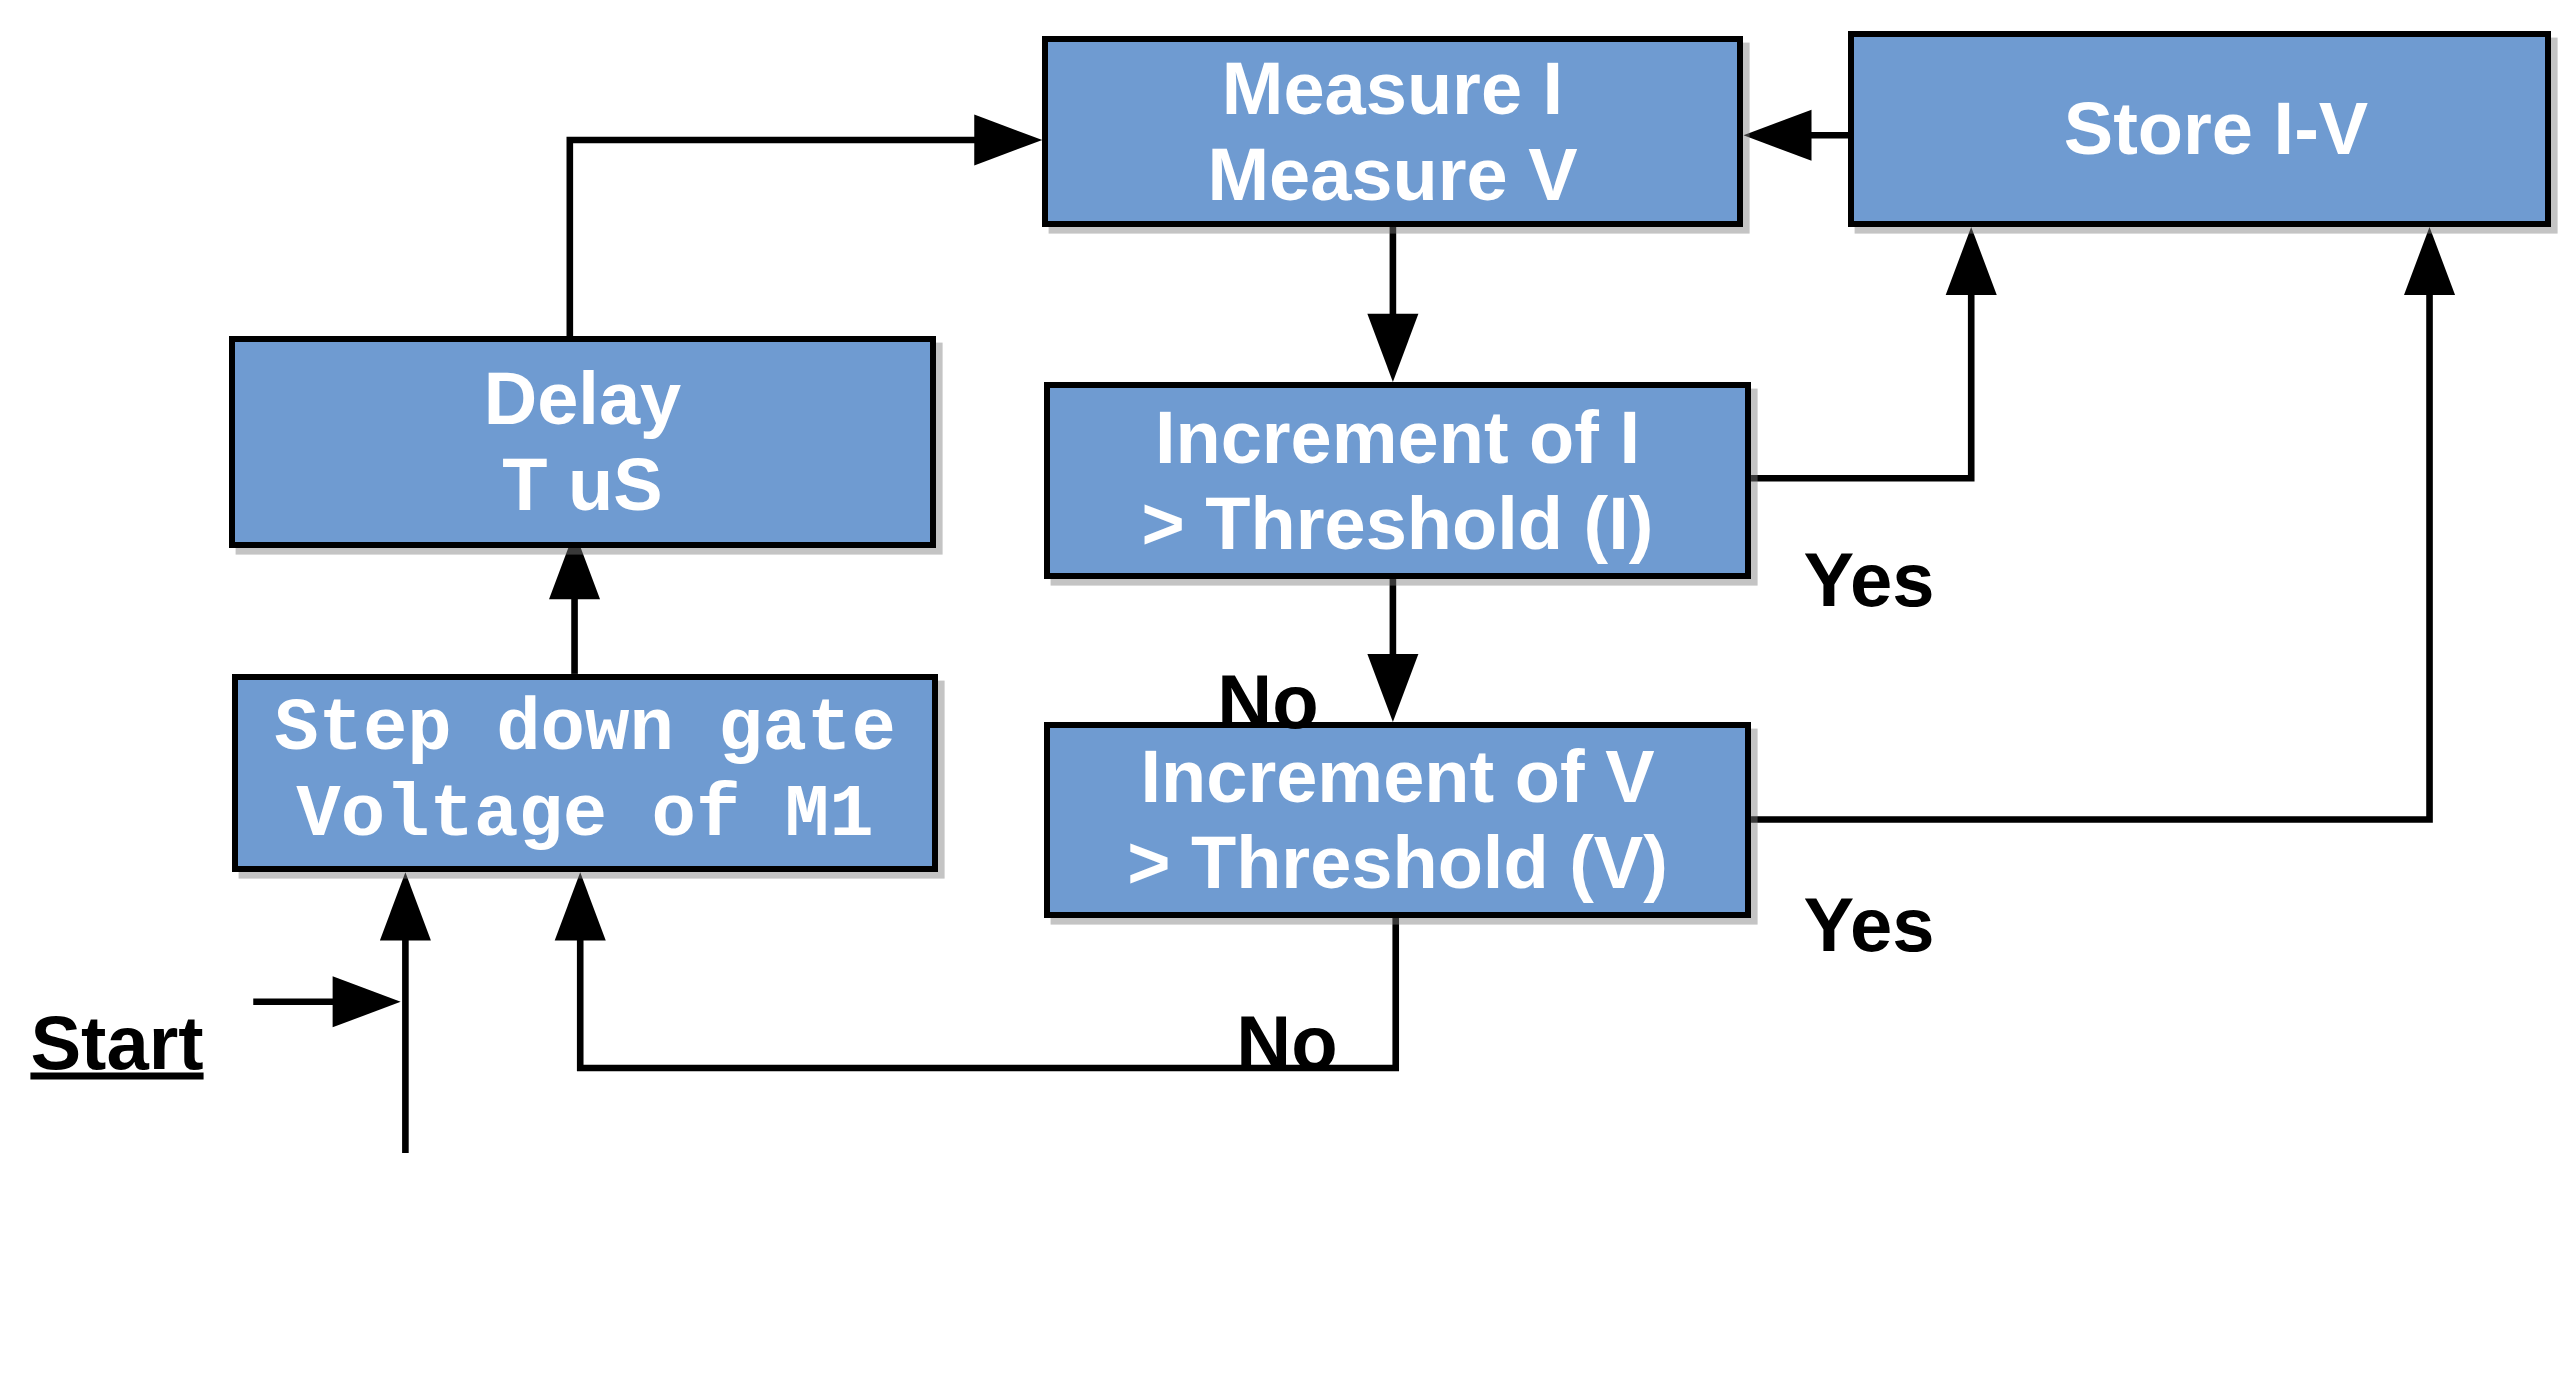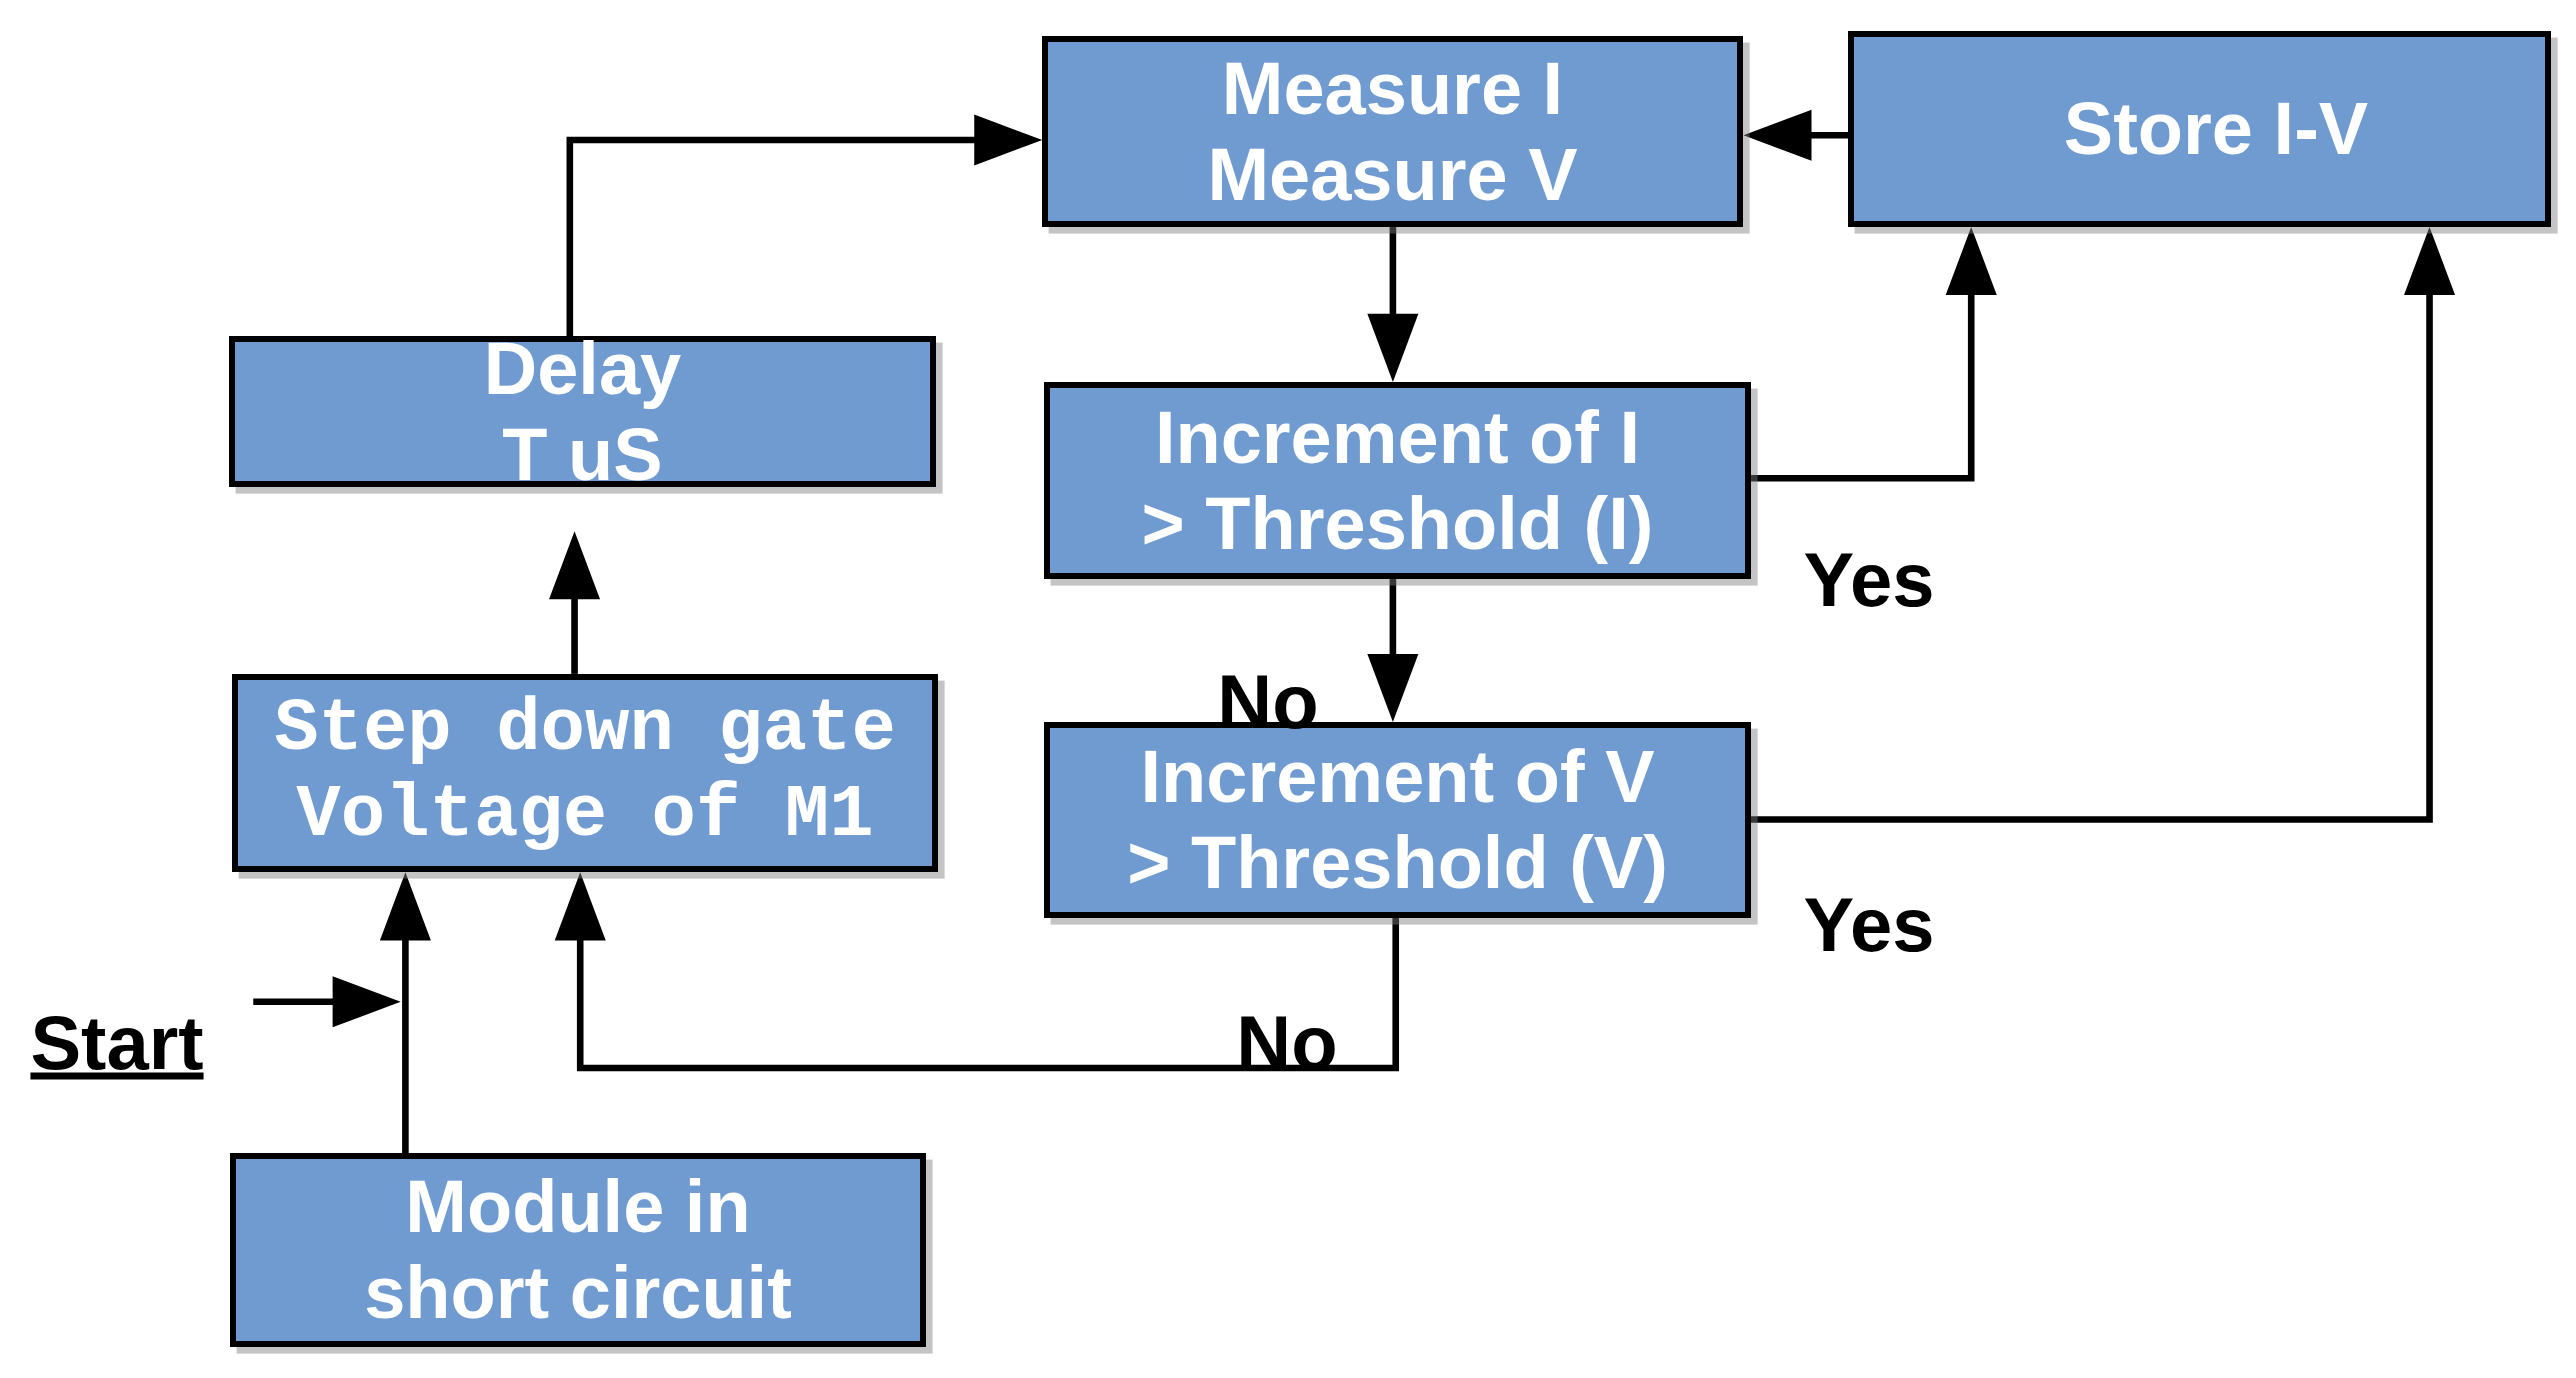--- a/index.html
+++ b/index.html
@@ -46,7 +46,7 @@
   
   #node-measure     { left: 1042px; top: 36px;   width: 701px; height: 191px; }
   #node-store       { left: 1848px; top: 31px;   width: 703px; height: 196px; padding-left: 33px; }
-  #node-delay       { left: 229px;  top: 336px;  width: 707px; height: 151px; }
+  #node-delay       { left: 229px;  top: 336px;  width: 707px; height: 212px; }
   #node-increment-i { left: 1044px; top: 382px;  width: 707px; height: 197px; }
   #node-increment-v { left: 1044px; top: 722px;  width: 707px; height: 196px; }
   #node-step-down   { left: 232px;  top: 674px;  width: 706px; height: 198px; font-family: Liberation Mono, monospace; }

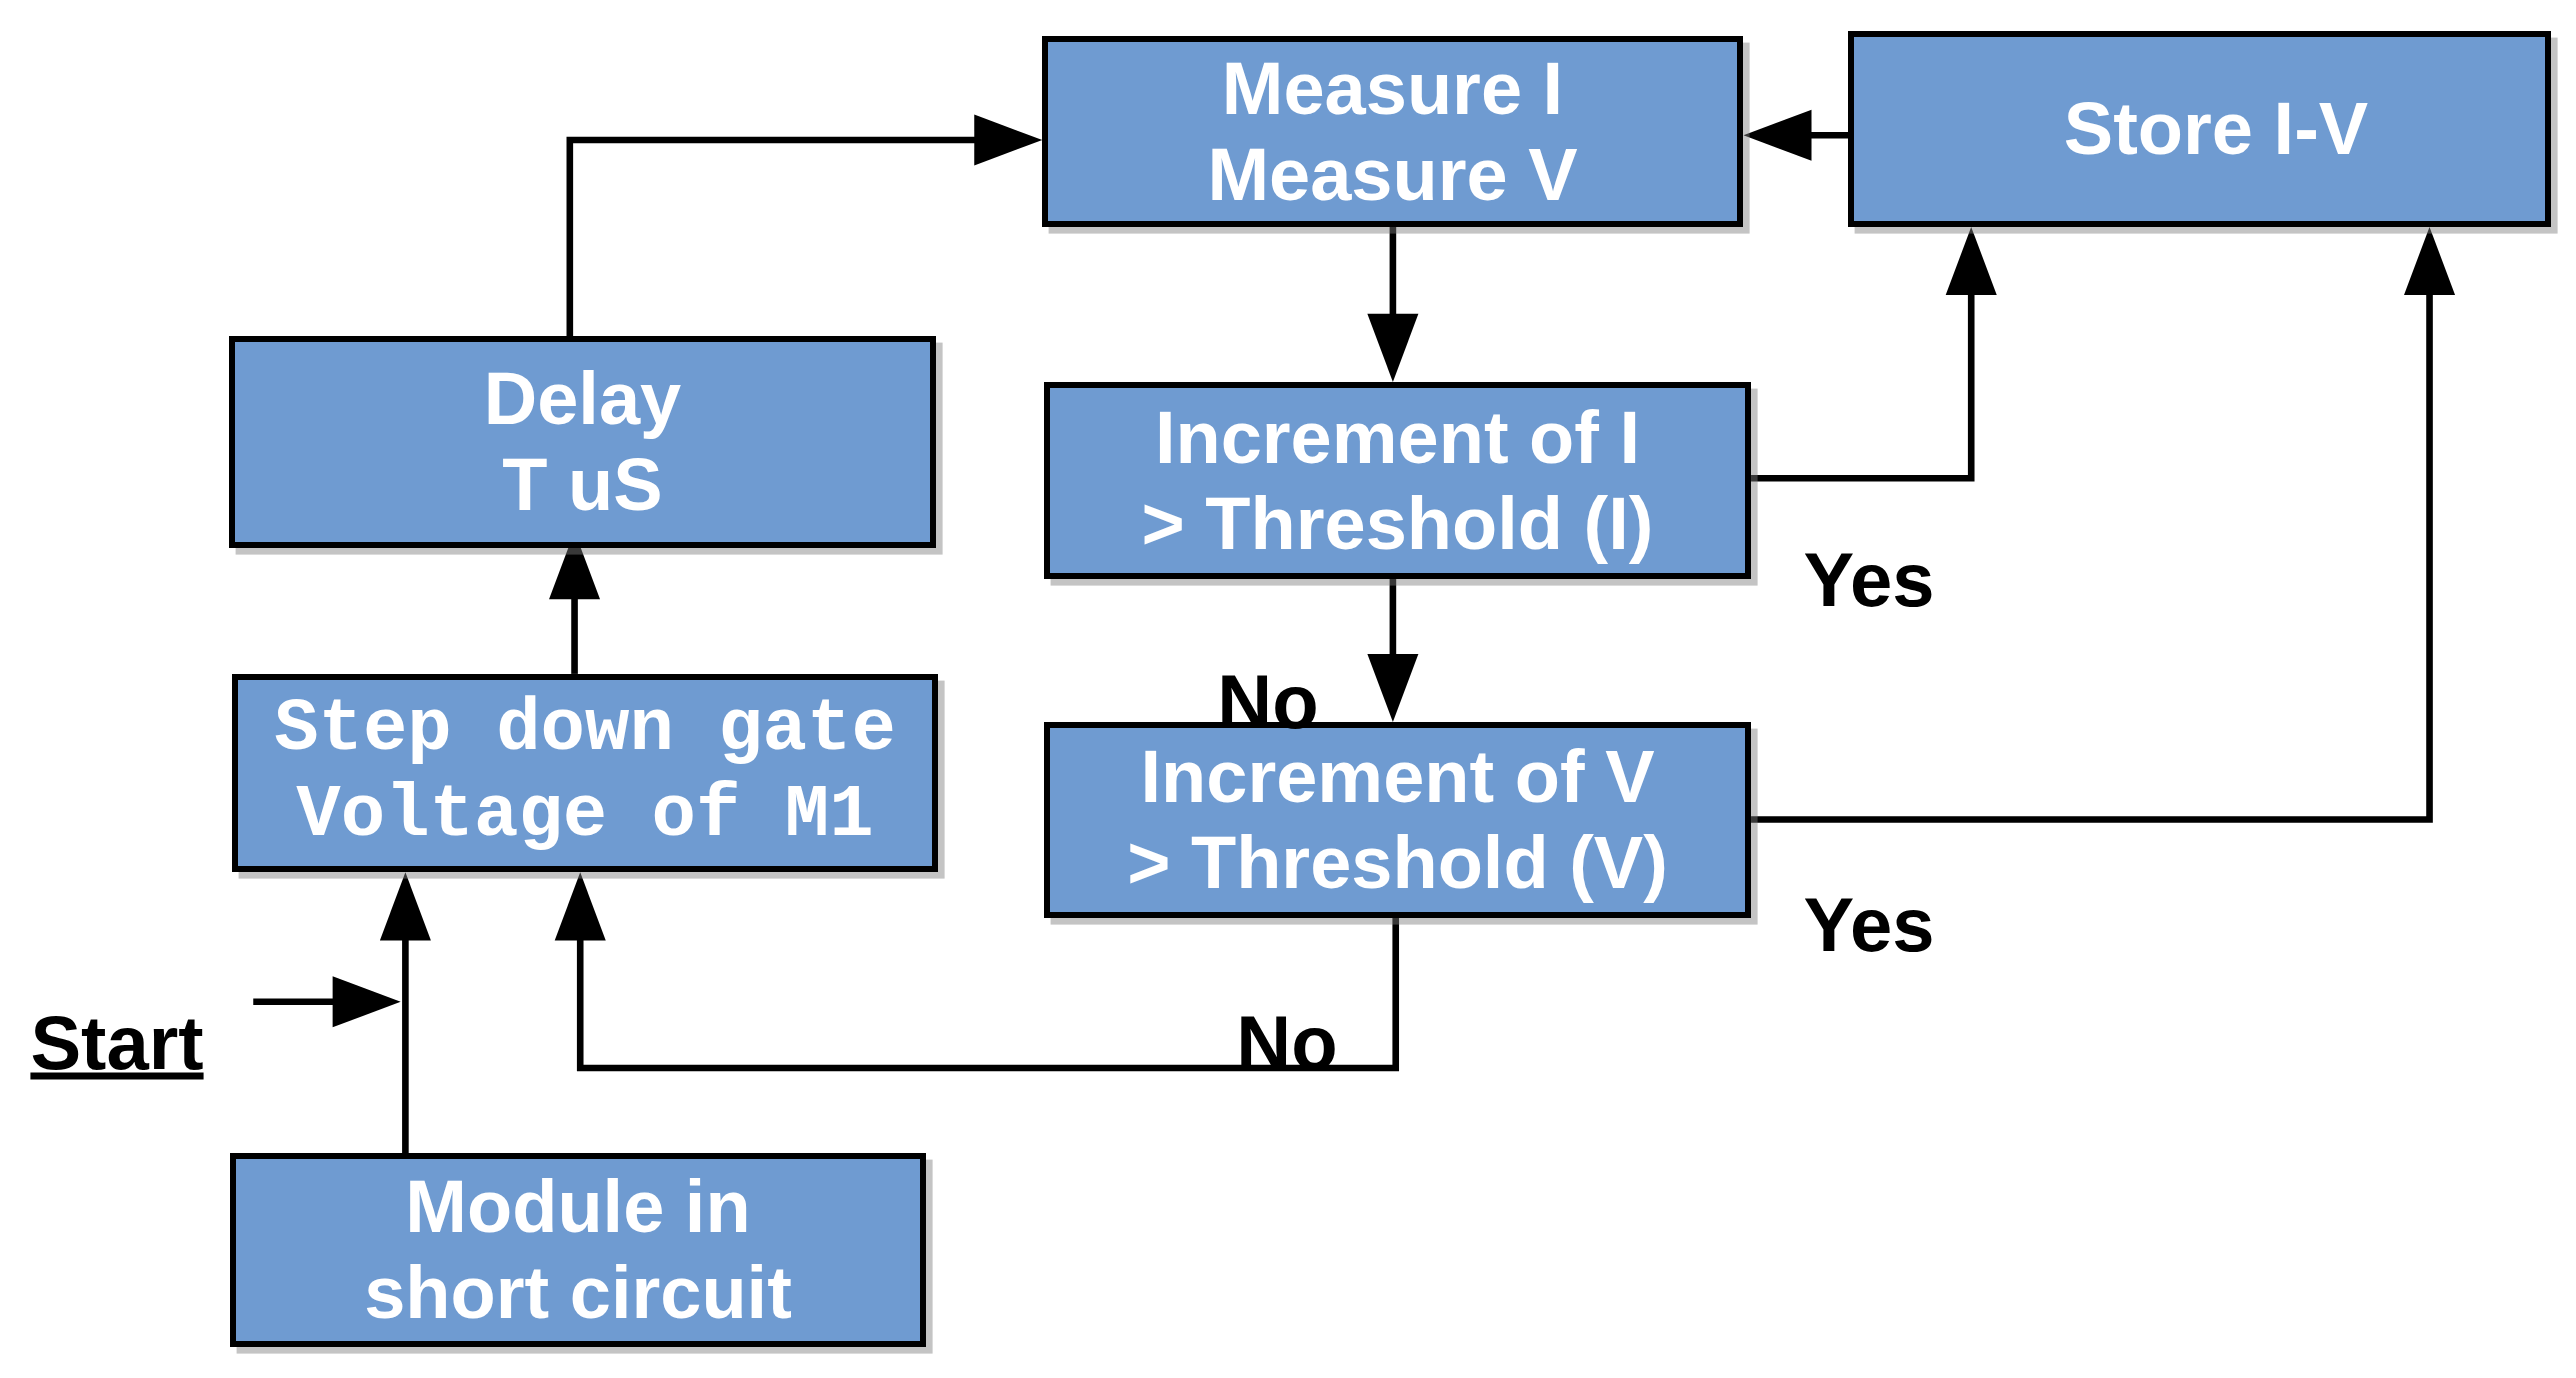--- a/index.html
+++ b/index.html
@@ -145,10 +145,6 @@
     <span>Voltage of M1</span>
   </div>
 
-  <div class="node" id="node-module">
-    <span>Module in</span>
-    <span>short circuit</span>
-  </div>
 
   <div class="edge-label" id="label-start">Start</div>
   <div class="edge-label" id="label-yes-i">Yes</div>

